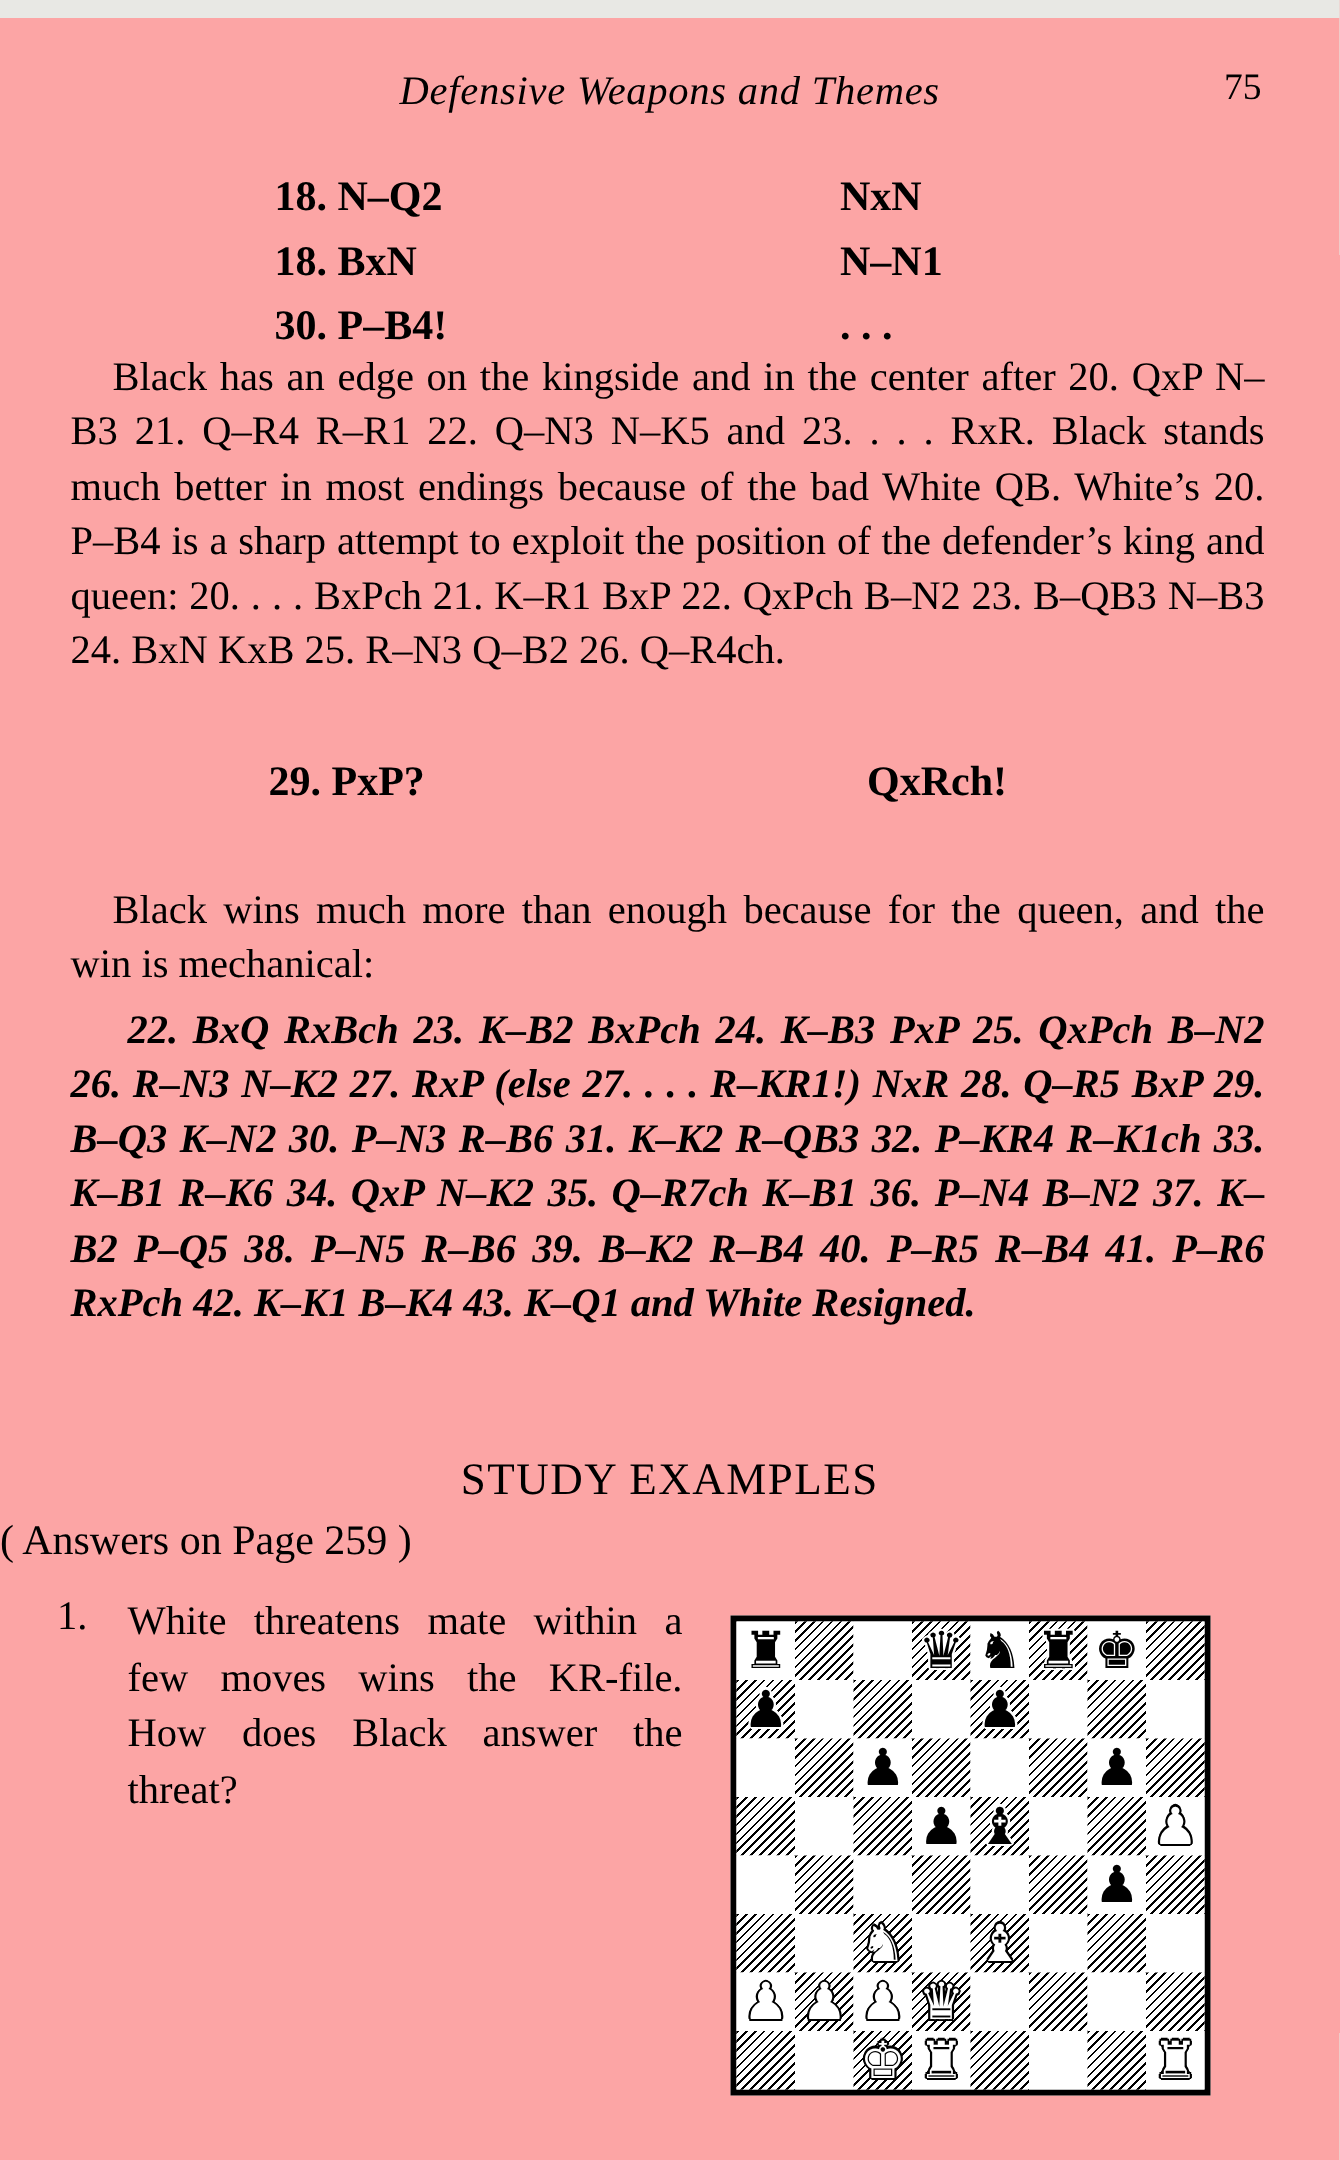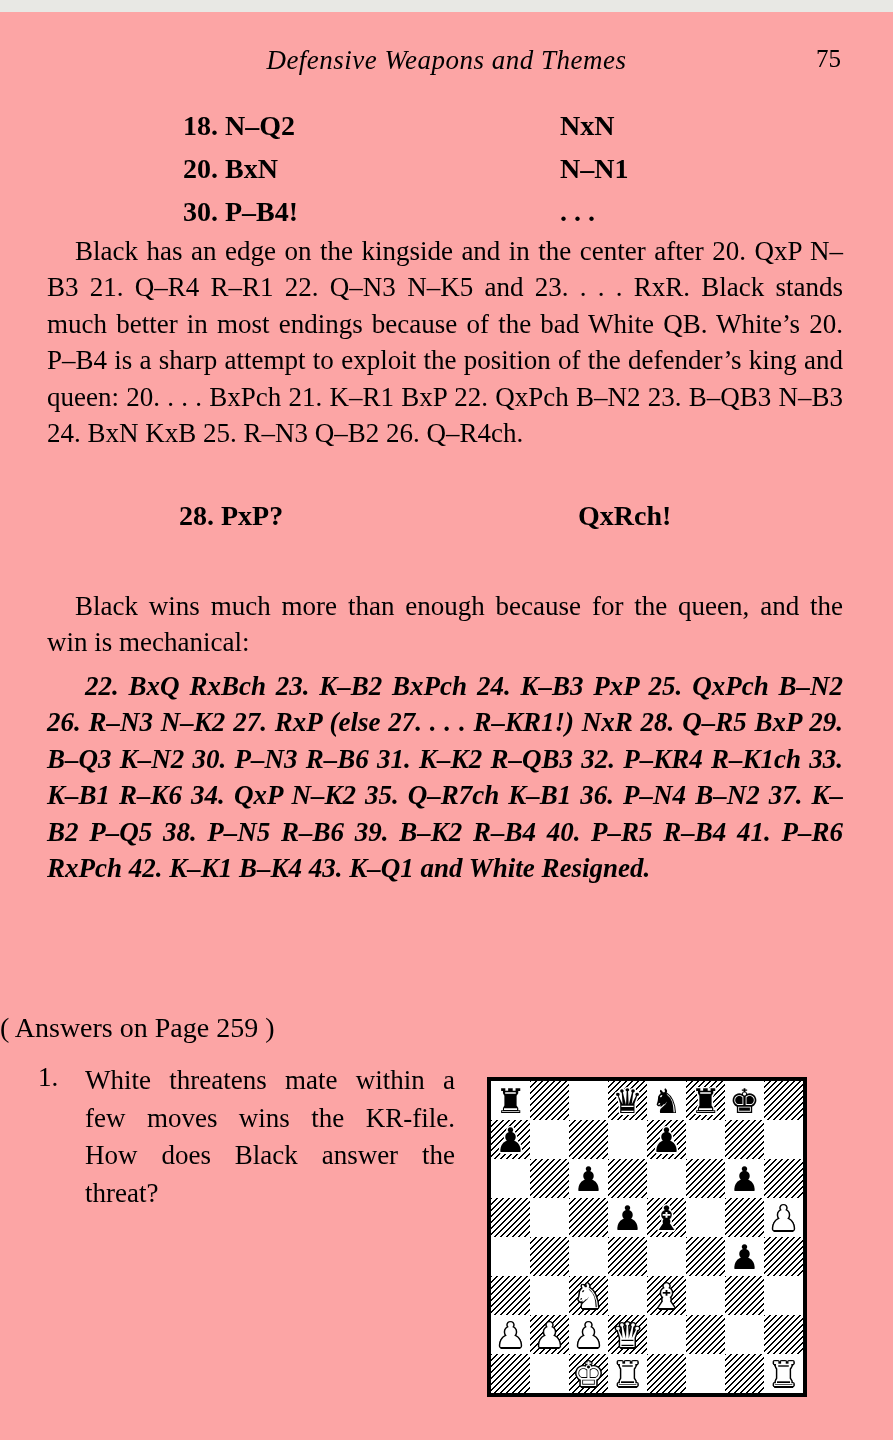--- a/index.html
+++ b/index.html
@@ -24,7 +24,7 @@
   }
   
   .moves{position:absolute;font-weight:bold;font-size:28px;}
-  .moves .mrow{display:flex;align-items:flex-start;height:43px;}
+  .moves .mrow{display:flex;align-items:center;height:43px;}
   .moves1{left:183px;top:98px;}
   .moves1 .mw{width:377px;}
   .moves2{left:179px;top:488px;}

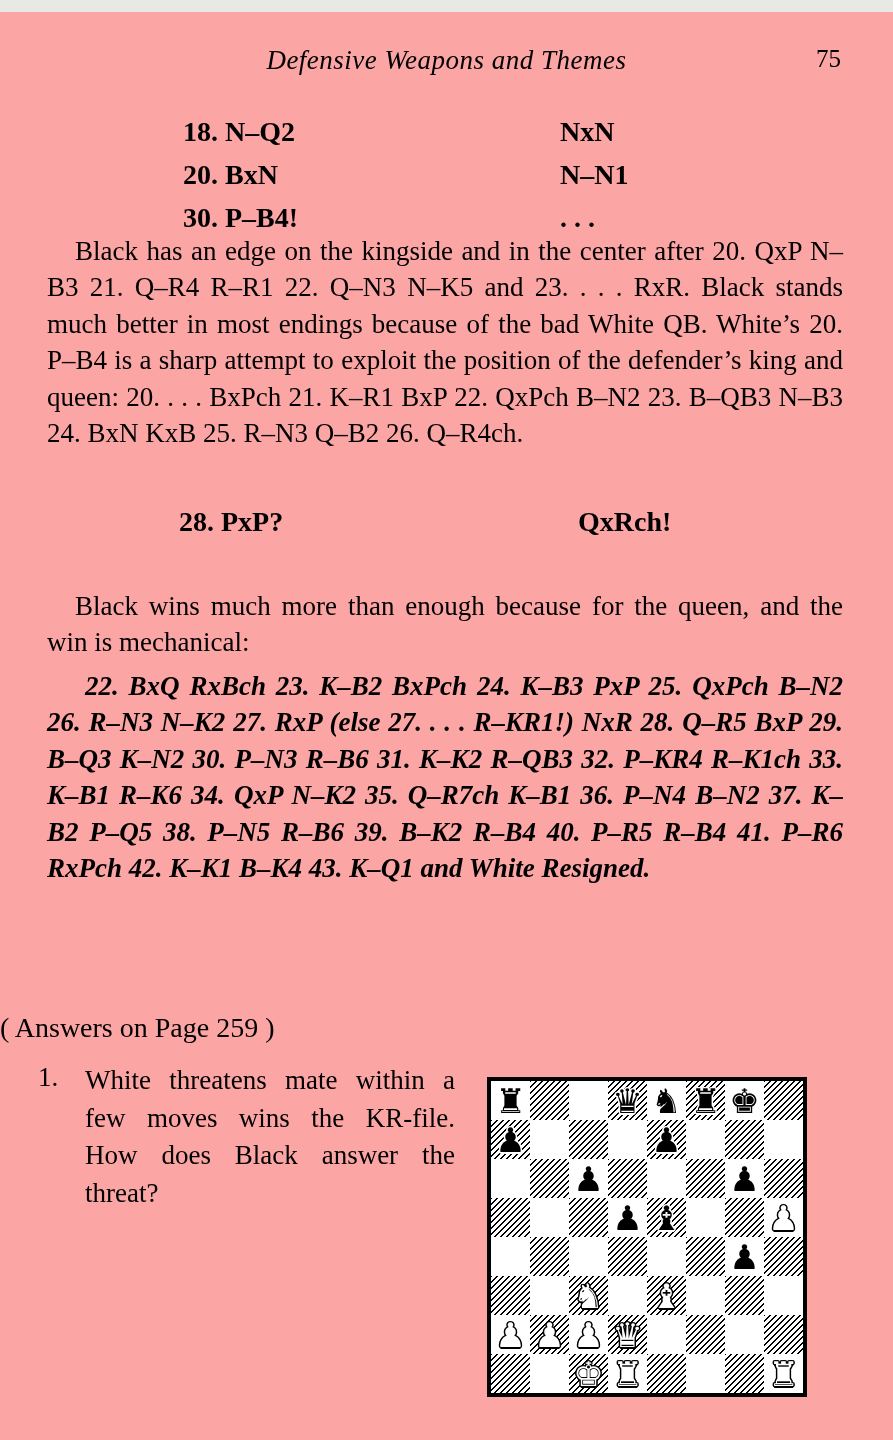--- a/index.html
+++ b/index.html
@@ -102,7 +102,7 @@
       <span class="mb">NxN</span>
     </div>
     <div class="mrow">
-      <span class="mw">20. BxN</span>
+      <span class="mw">18. BxN</span>
       <span class="mb">N–N1</span>
     </div>
     <div class="mrow">

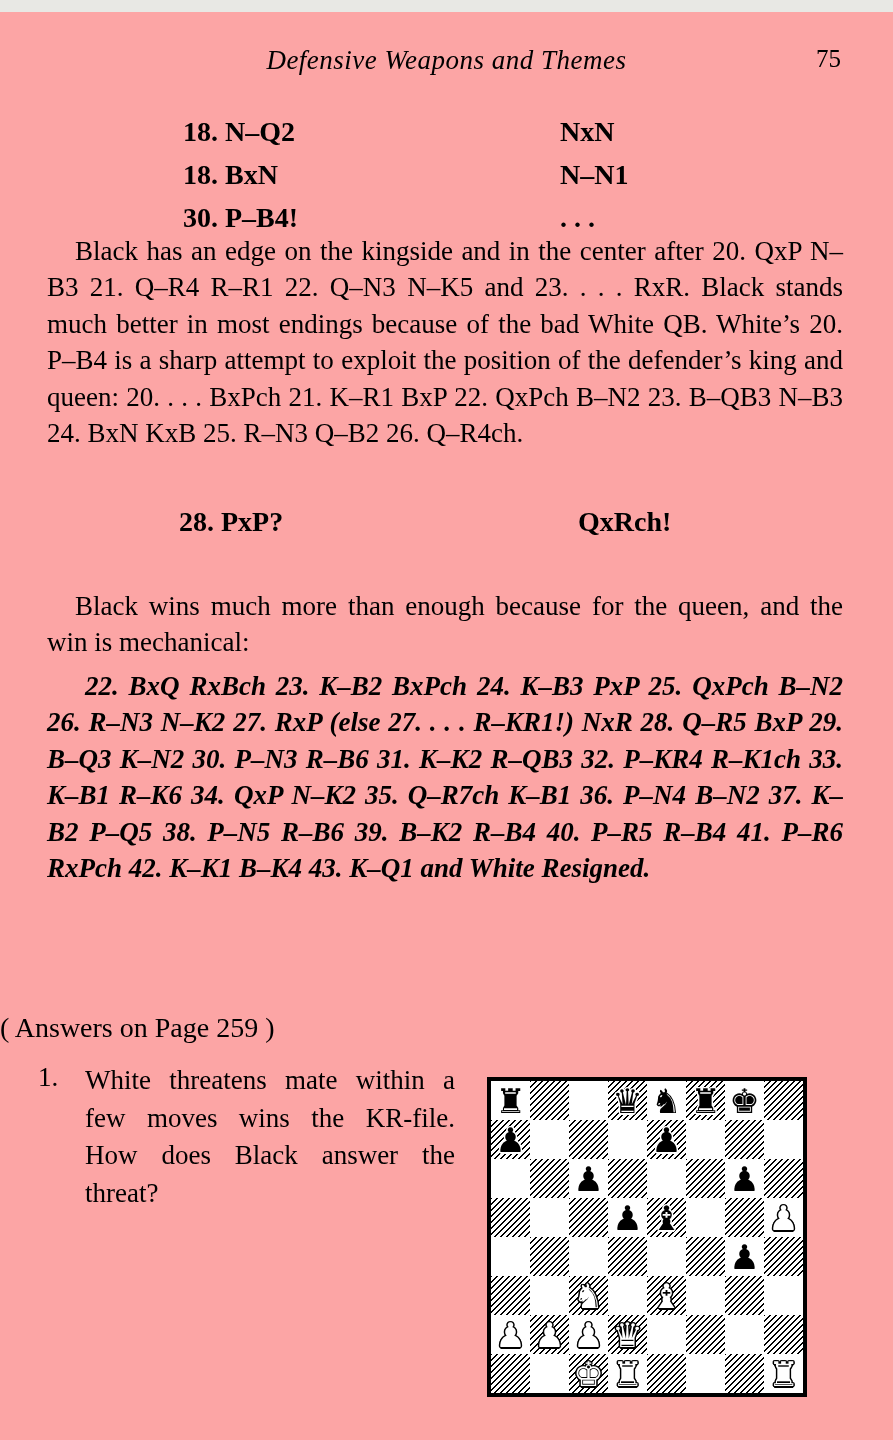--- a/index.html
+++ b/index.html
@@ -115,7 +115,7 @@
 
   <div class="moves moves2">
     <div class="mrow">
-      <span class="mw">28. PxP?</span>
+      <span class="mw">29. PxP?</span>
       <span class="mb">QxRch!</span>
     </div>
   </div>

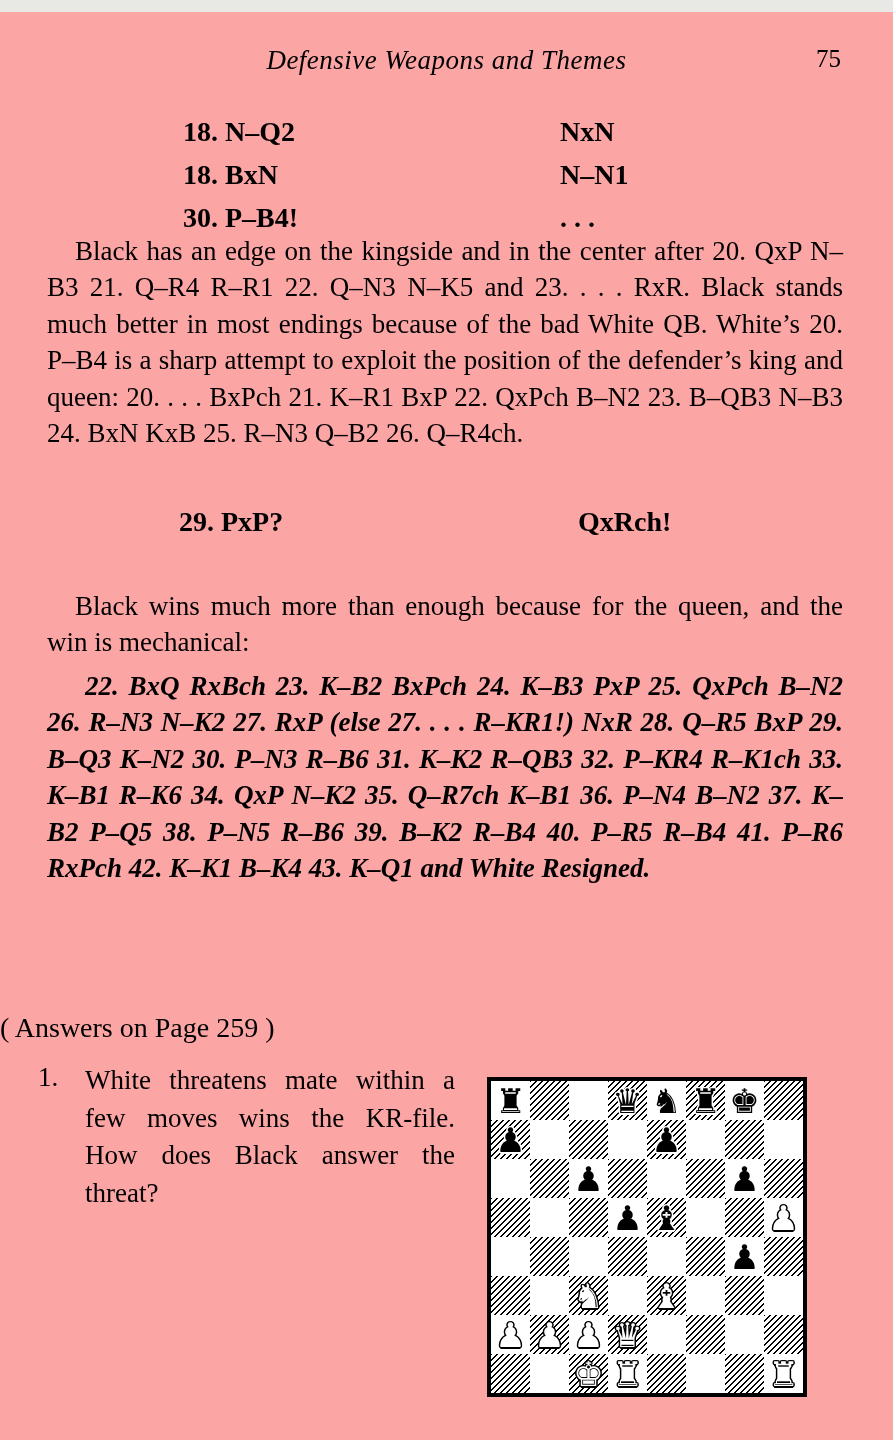--- a/index.html
+++ b/index.html
@@ -124,6 +124,7 @@
 
   <p class="body para3">22. BxQ RxBch 23. K–B2 BxPch 24. K–B3 PxP 25. QxPch B–N2 26. R–N3 N–K2 27. RxP (else 27. . . . R–KR1!) NxR 28. Q–R5 BxP 29. B–Q3 K–N2 30. P–N3 R–B6 31. K–K2 R–QB3 32. P–KR4 R–K1ch 33. K–B1 R–K6 34. QxP N–K2 35. Q–R7ch K–B1 36. P–N4 B–N2 37. K–B2 P–Q5 38. P–N5 R–B6 39. B–K2 R–B4 40. P–R5 R–B4 41. P–R6 RxPch 42. K–K1 B–K4 43. K–Q1 and White Resigned.</p>
 
+  <h2 class="section-heading">STUDY EXAMPLES</h2>
   <div class="section-subheading">( Answers on Page 259 )</div>
 
   <div class="exercise-number">1.</div>

